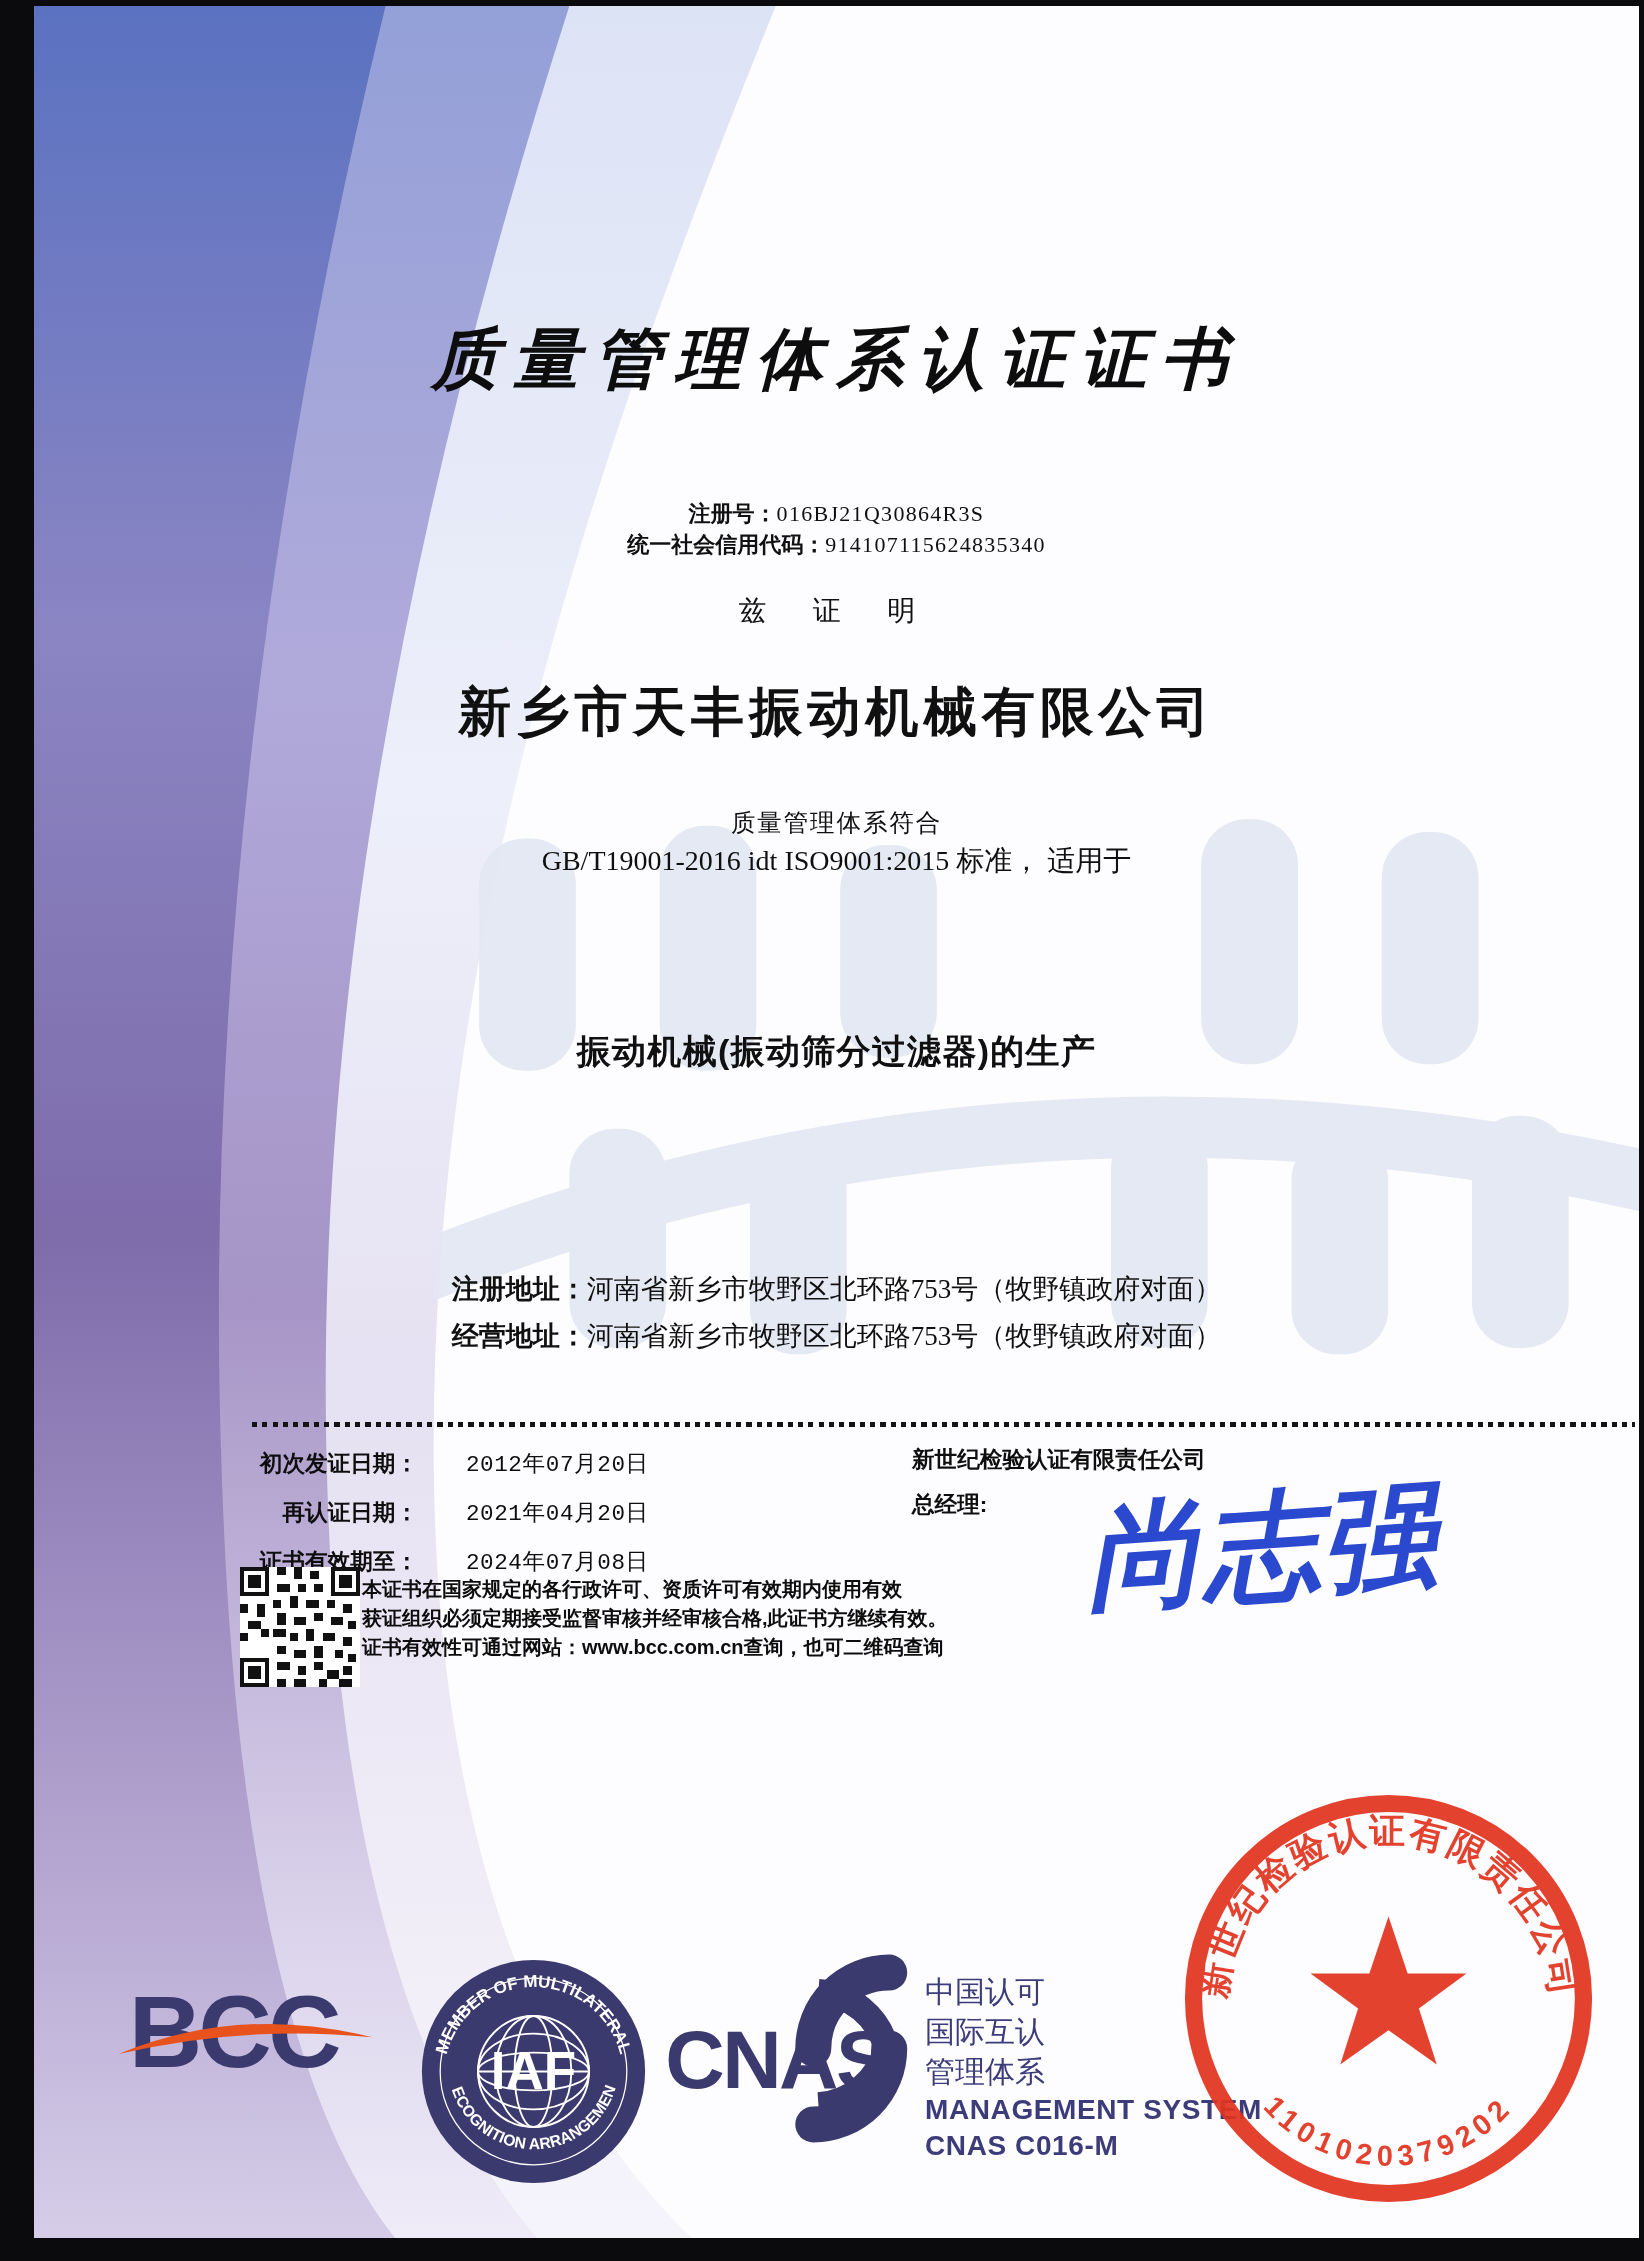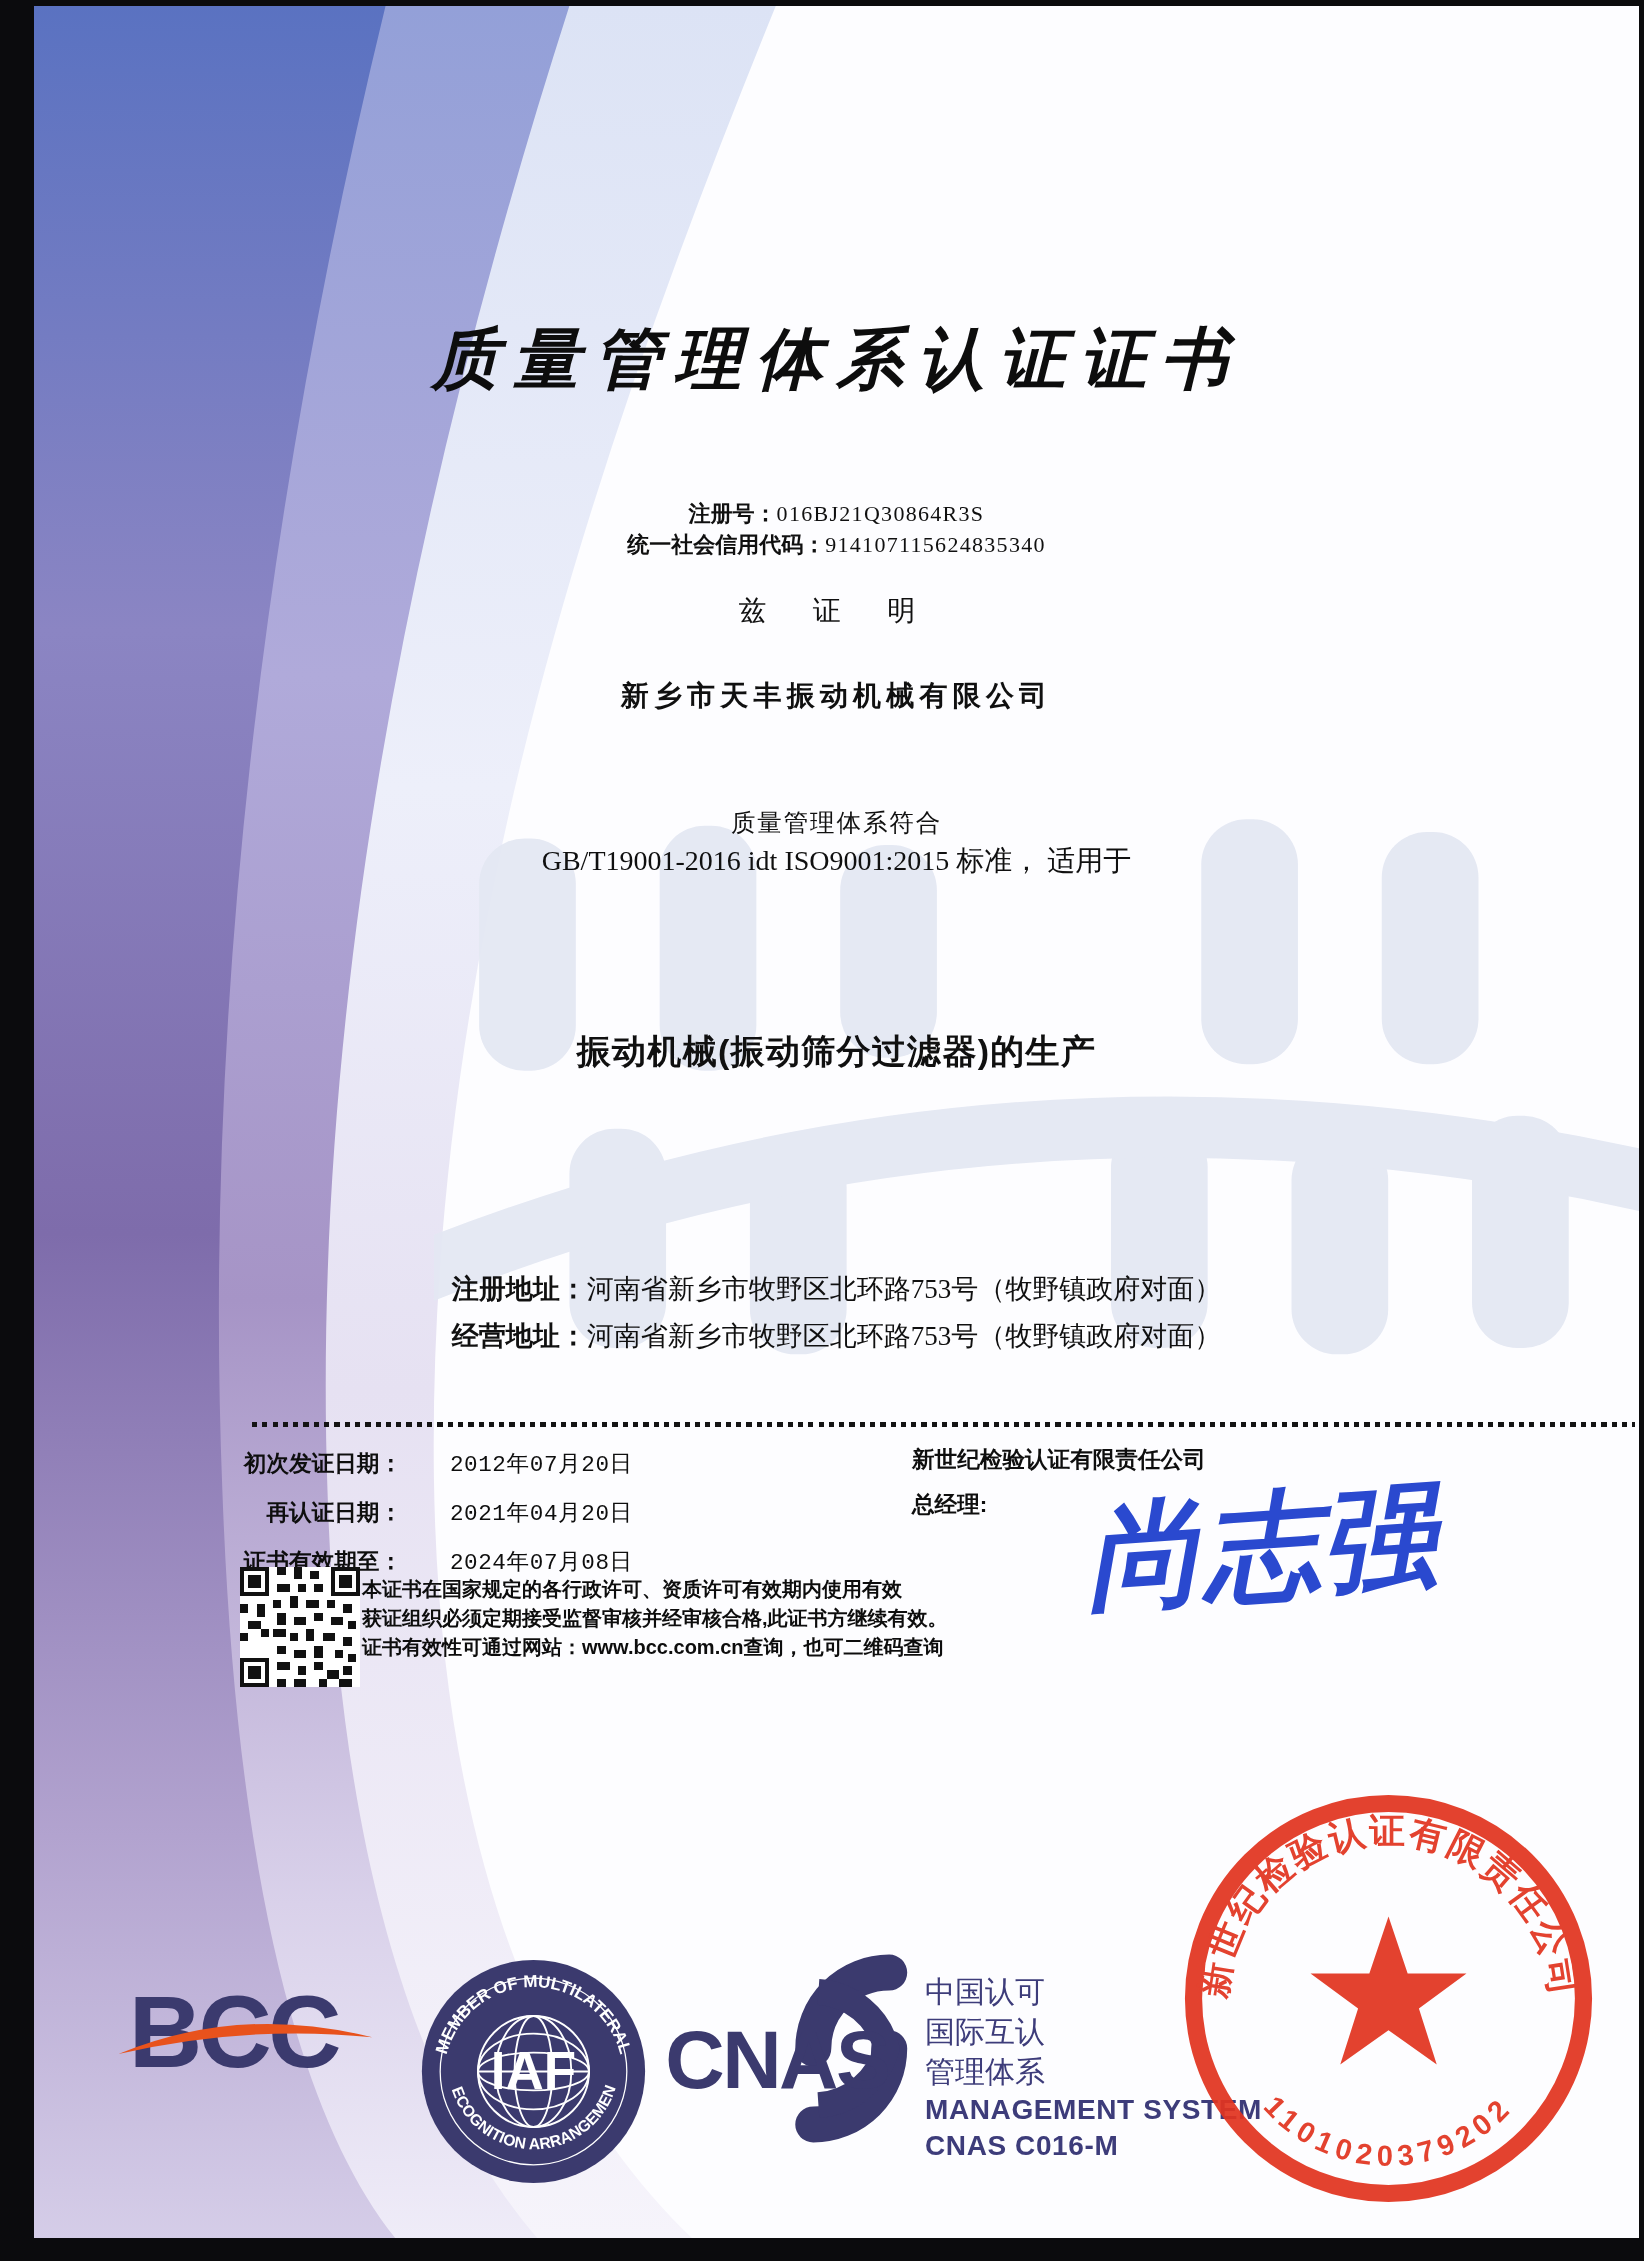--- a/index.html
+++ b/index.html
@@ -22,7 +22,7 @@
   .creditline .lab{font-weight:bold;}
   .creditline .val{font-family:"Liberation Serif","DejaVu Serif",serif;letter-spacing:1.3px;}
   .hereby{top:586px;font-size:28px;letter-spacing:19.3px;}
-  .company{top:671px;font-size:28px;font-weight:bold;letter-spacing:5.2px;}
+  .company{top:671px;font-size:53px;font-weight:bold;letter-spacing:5.2px;}
   .conformity{top:800px;font-size:24.5px;letter-spacing:1.9px;}
   .standard{top:836px;font-size:28px;font-family:"Liberation Serif","DejaVu Serif",serif;}
   .scope{top:1023px;font-size:34px;font-weight:bold;letter-spacing:1.3px;}

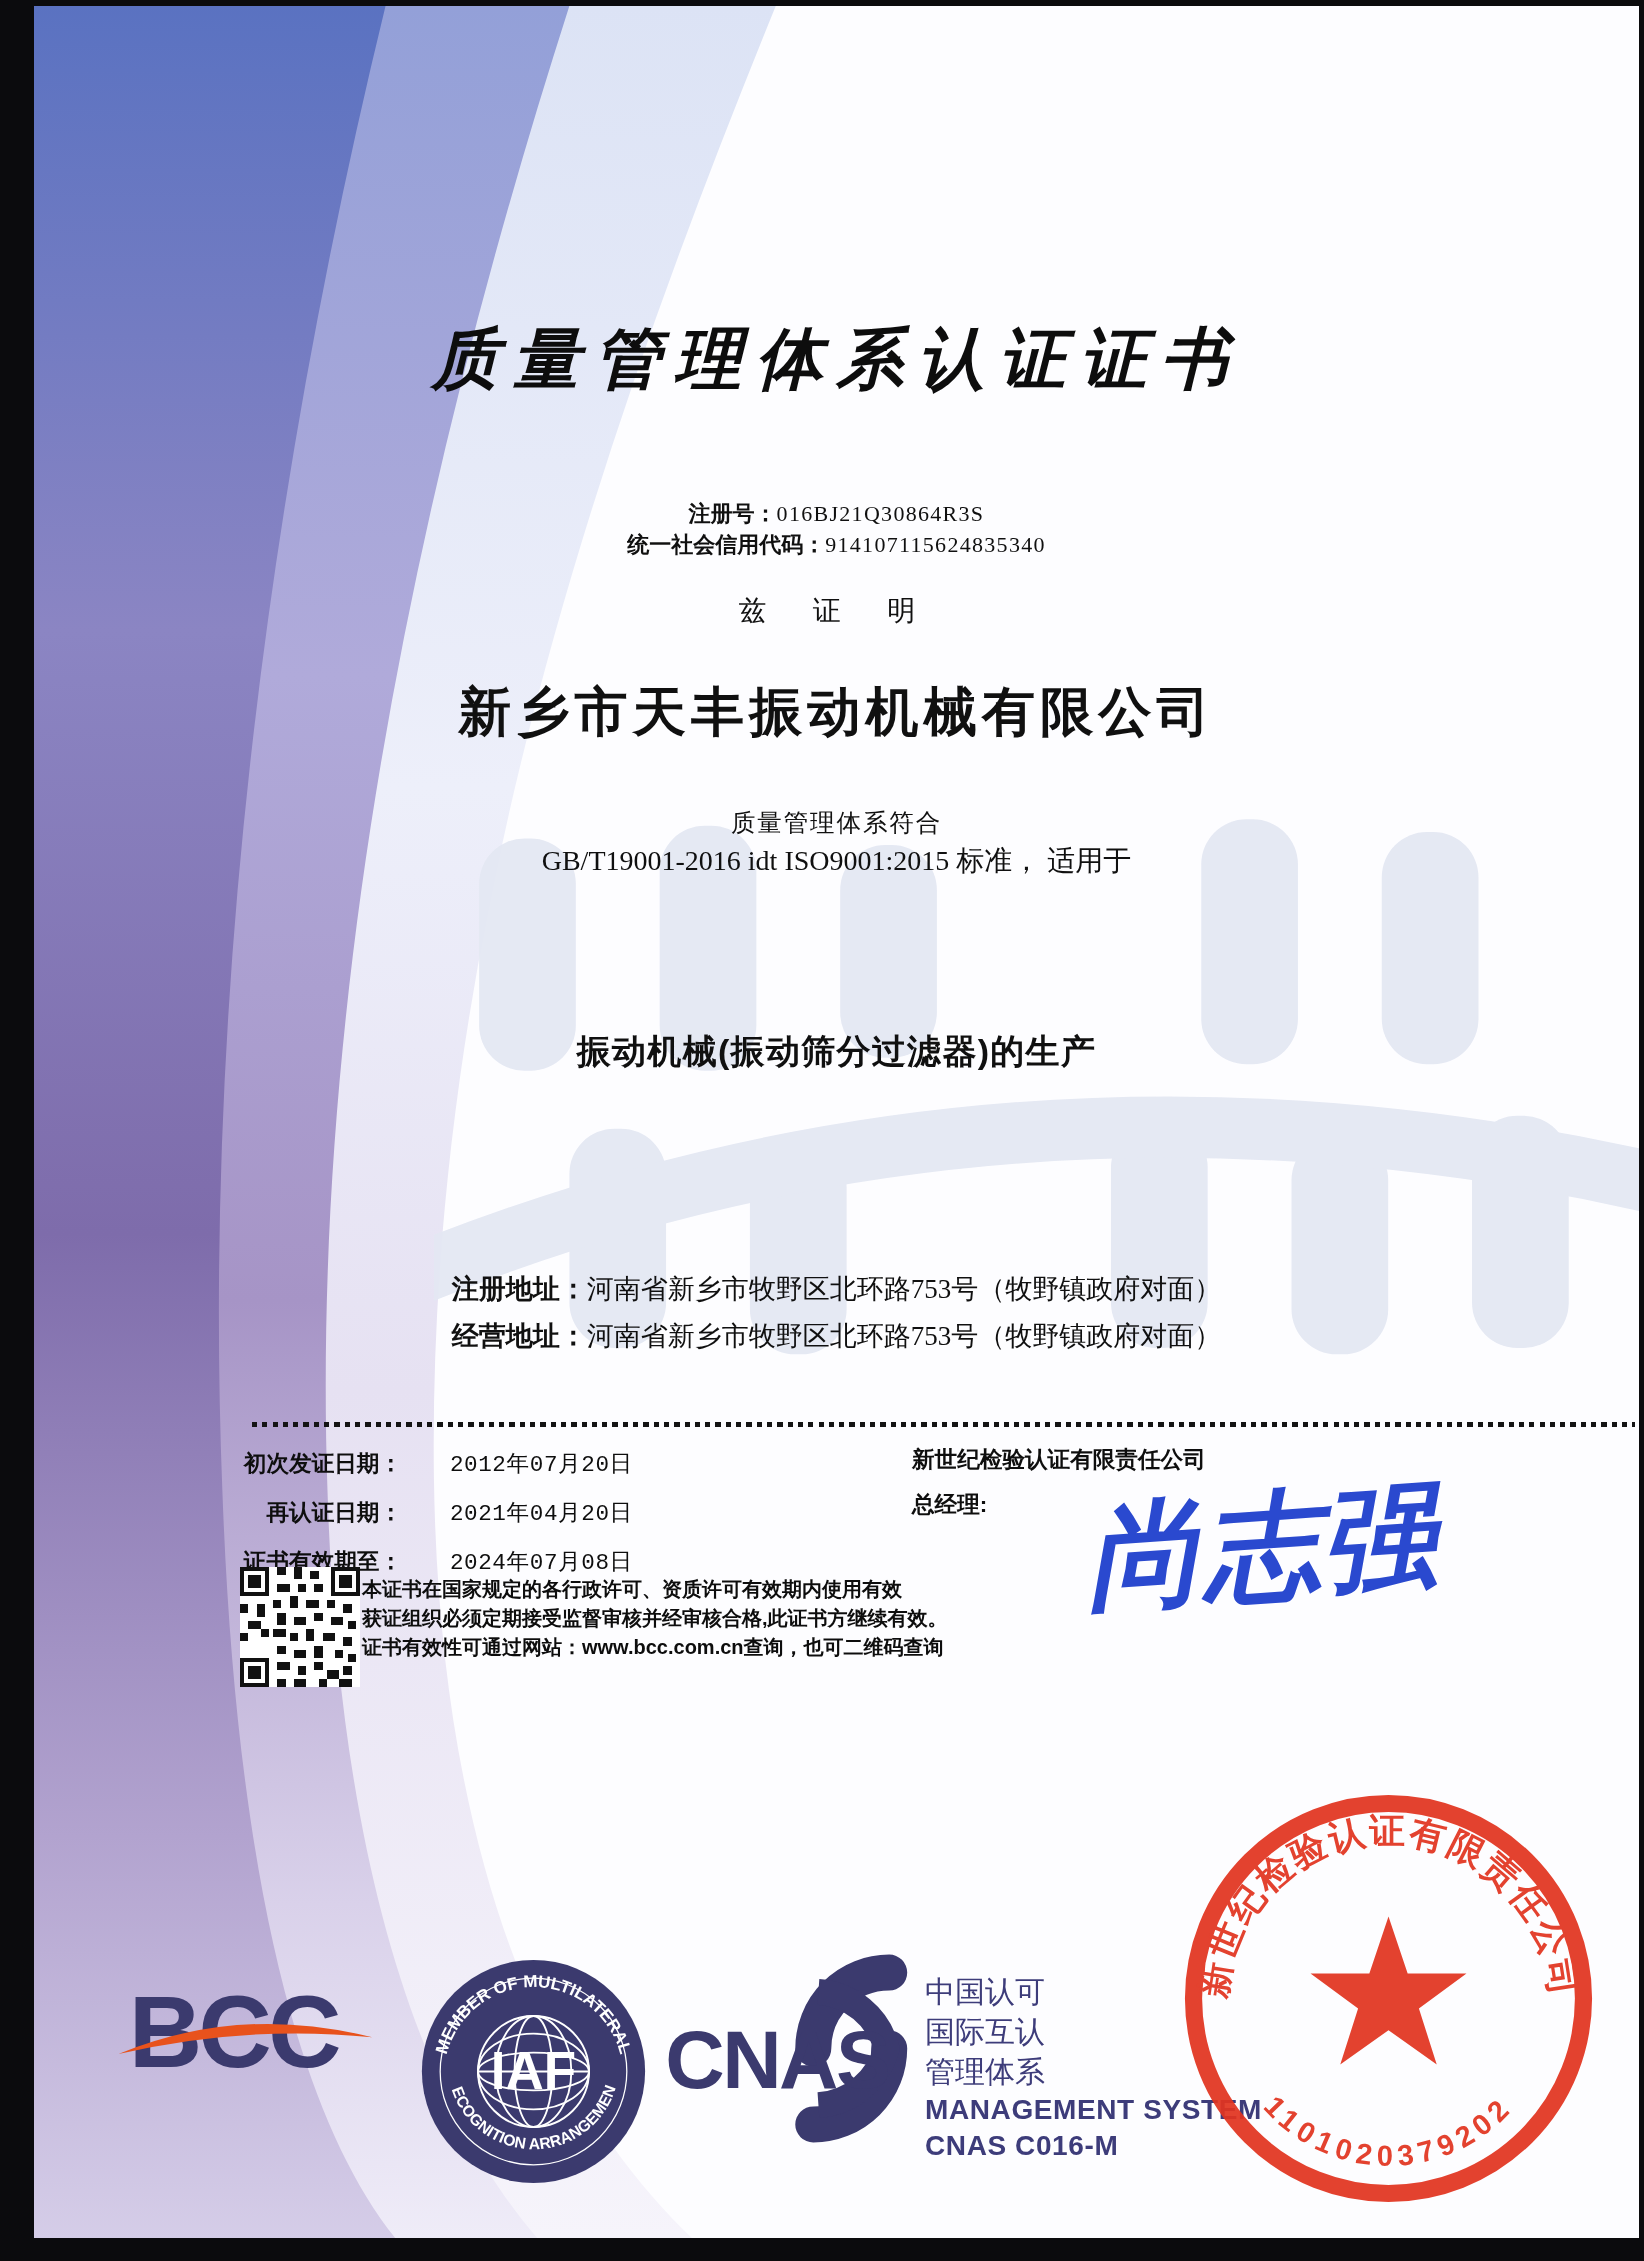--- a/index.html
+++ b/index.html
@@ -32,7 +32,7 @@
   .addr1 .val,.addr2 .val{font-family:"Liberation Serif","DejaVu Serif",serif;}
   .dashline{position:absolute;left:218px;right:3.9px;top:1416px;height:4.5px;z-index:2;
     background:repeating-linear-gradient(90deg,#141414 0 5.2px,transparent 5.2px 10.3px);}
-  .dates{position:absolute;left:110px;top:1442px;width:529px;z-index:2;}
+  .dates{position:absolute;left:126px;top:1442px;width:529px;z-index:2;}
   .drow{display:flex;font-size:22.6px;color:#0e0e0e;margin-bottom:18px;}
   .drow .dlab{width:258px;text-align:right;font-weight:bold;}
   .drow .dval{font-family:Liberation Mono, monospace;padding-left:3.9px;letter-spacing:0.6px;margin-left:44px;}

